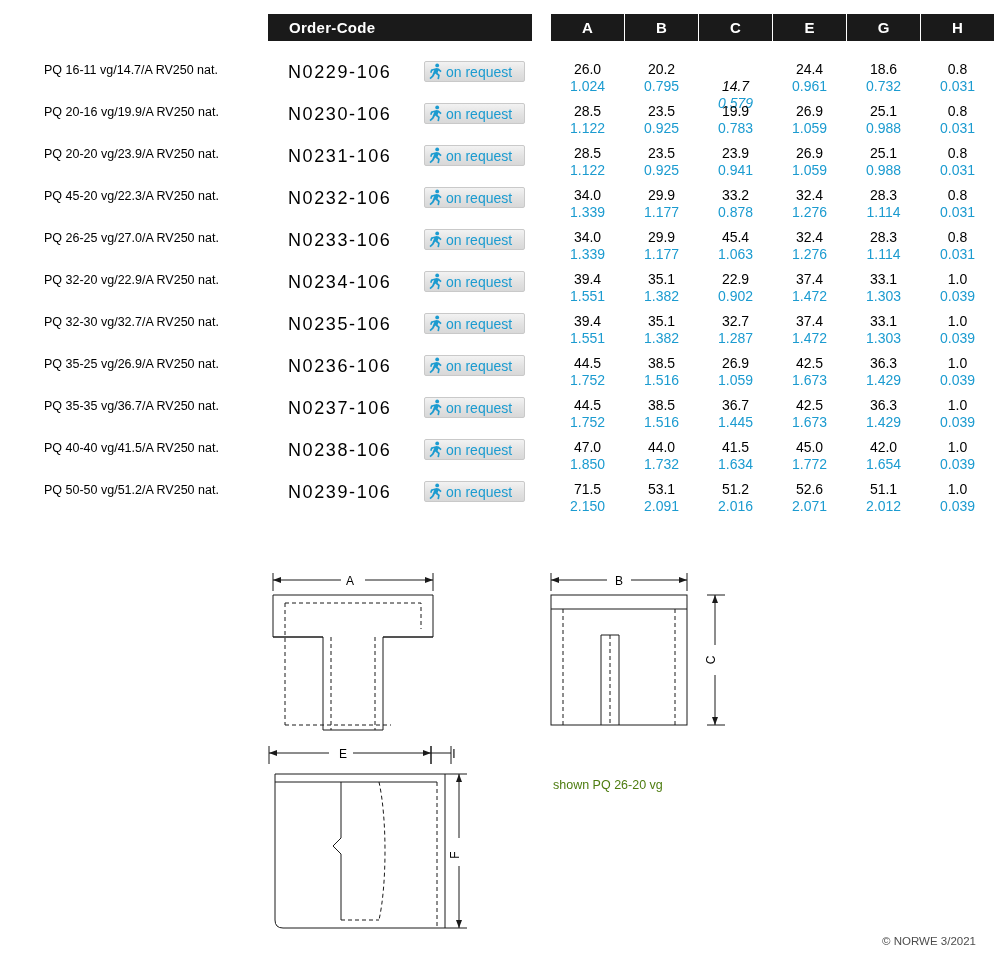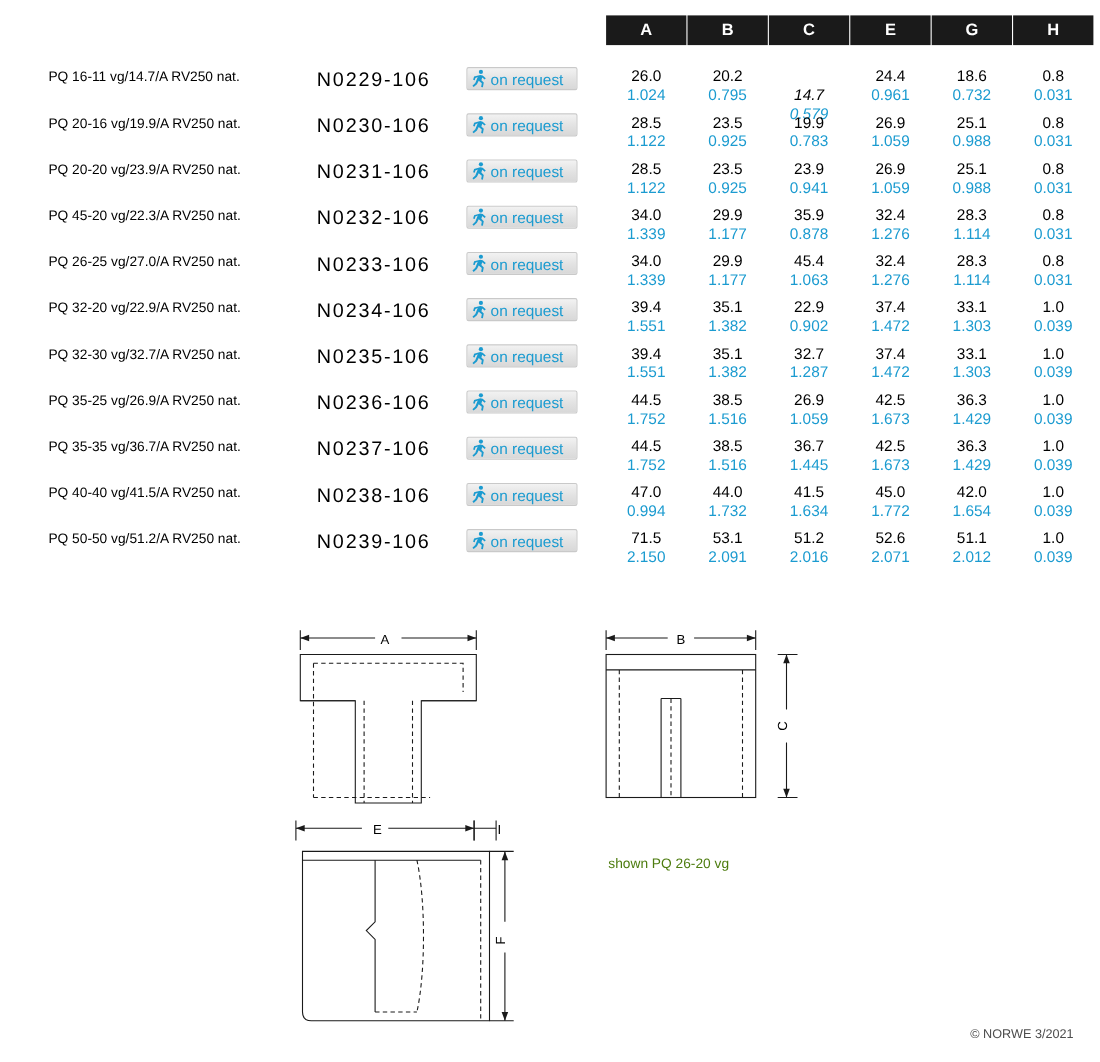--- a/index.html
+++ b/index.html
@@ -163,6 +163,7 @@
 
 <div class="page">
 
+  <div class="hdr" id="hdr-order">Order-Code</div>
   <div class="dim-hdr-row">
     <div class="dim-hdr">A</div>
     <div class="dim-hdr">B</div>

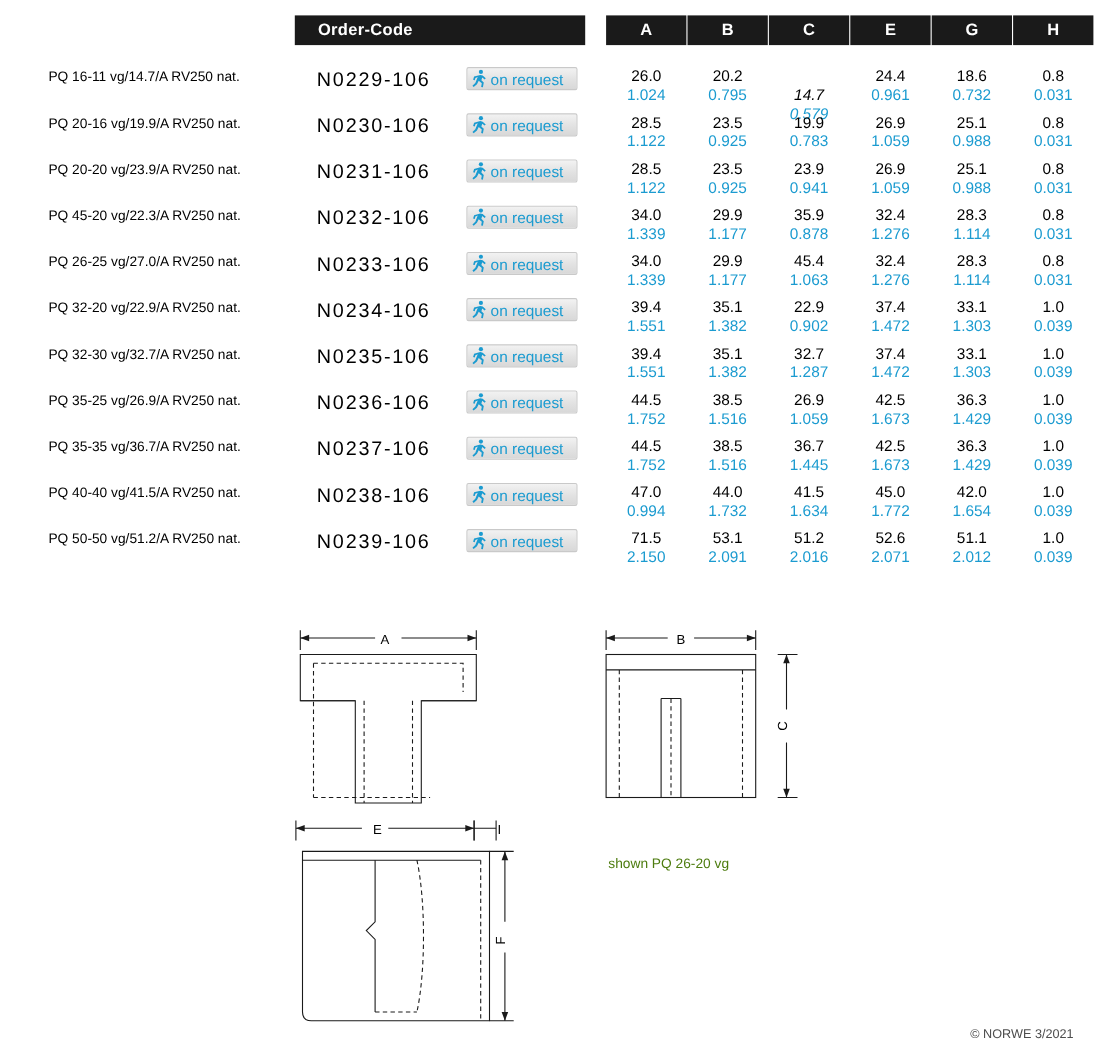--- a/index.html
+++ b/index.html
@@ -306,7 +306,7 @@
           <span class="inch">1.177</span>
         </div>
         <div class="dimcell" style="left: 699px; top: 7px;">
-          <span class="mm">35.9</span>
+          <span class="mm">33.2</span>
           <span class="inch">0.878</span>
         </div>
         <div class="dimcell" style="left: 773px; top: 7px;">

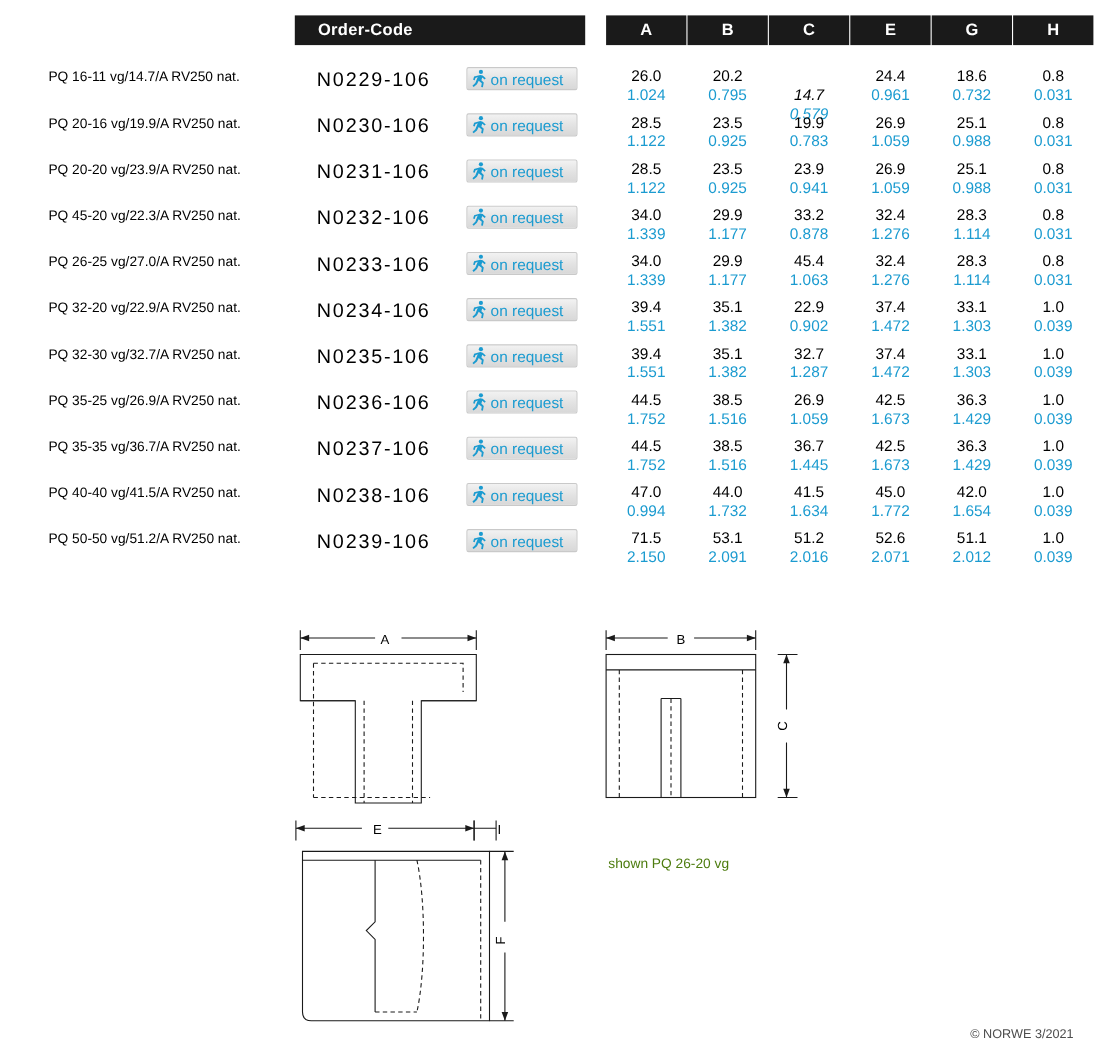--- a/index.html
+++ b/index.html
@@ -521,7 +521,7 @@
         </div>
         <div class="dimcell" style="left: 551px; top: 7px;">
           <span class="mm">47.0</span>
-          <span class="inch">0.994</span>
+          <span class="inch">1.850</span>
         </div>
         <div class="dimcell" style="left: 625px; top: 7px;">
           <span class="mm">44.0</span>

